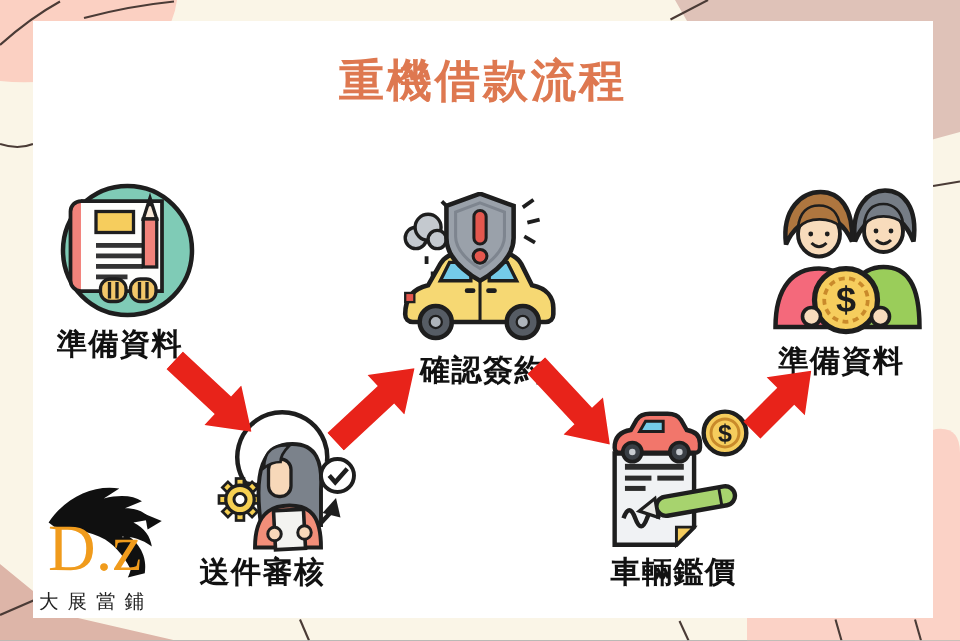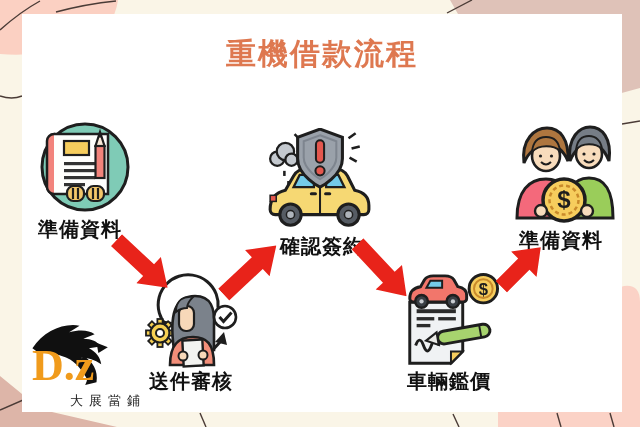--- a/index.html
+++ b/index.html
@@ -30,7 +30,7 @@
   .logo-brand{
     position:absolute;left:8px;top:26px;
     font-family:"Liberation Serif","DejaVu Serif",serif;
-    font-size:44px;font-weight:bold;color:#F09B1C;line-height:1;
+    font-size:44px;font-weight:normal;color:#F09B1C;line-height:1;
   }
   .logo-company{
     position:absolute;left:2px;top:74px;width:94px;

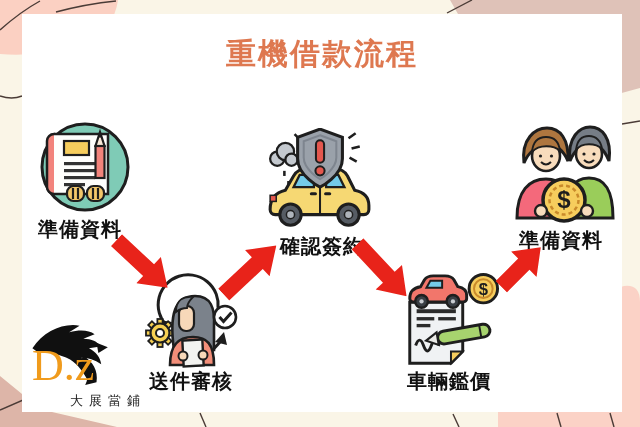--- a/index.html
+++ b/index.html
@@ -117,7 +117,7 @@
     <circle cx="83" cy="47" r="11" fill="#fff" stroke="#1e1e1e" stroke-width="2.6"></circle>
     <path d="M77.5,47 l4,4.5 l8,-9" fill="none" stroke="#1e1e1e" stroke-width="3"></path>
   </svg>
-  <div class="step-label" style="left:126px;top:368px">送件審核</div>
+  <div class="step-label" style="left:110px;top:368px">送件審核</div>
 
   <svg class="icon" style="left:263px;top:128px;width:112px;height:102px" viewBox="0 0 110 100">
     <g fill="#C4C9CF" stroke="#1e1e1e" stroke-width="2.2">

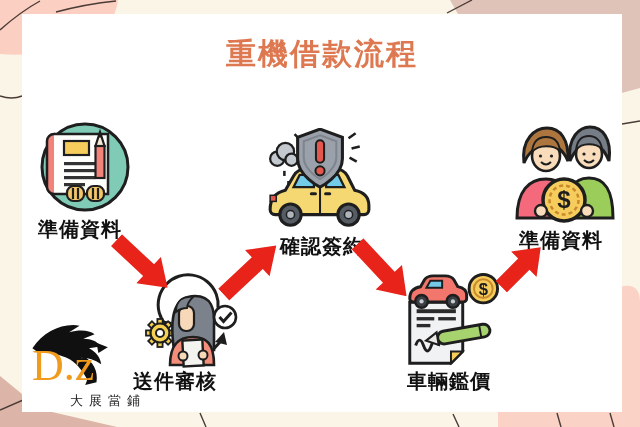--- a/index.html
+++ b/index.html
@@ -35,7 +35,7 @@
   .logo-company{
     position:absolute;left:2px;top:74px;width:94px;
     font-family:"Liberation Serif","DejaVu Serif",serif;
-    font-size:13px;letter-spacing:6px;color:#222;white-space:nowrap;margin-left:44px;
+    font-size:13px;letter-spacing:6px;color:#222;white-space:nowrap;
   }
 </style>
 </head>

